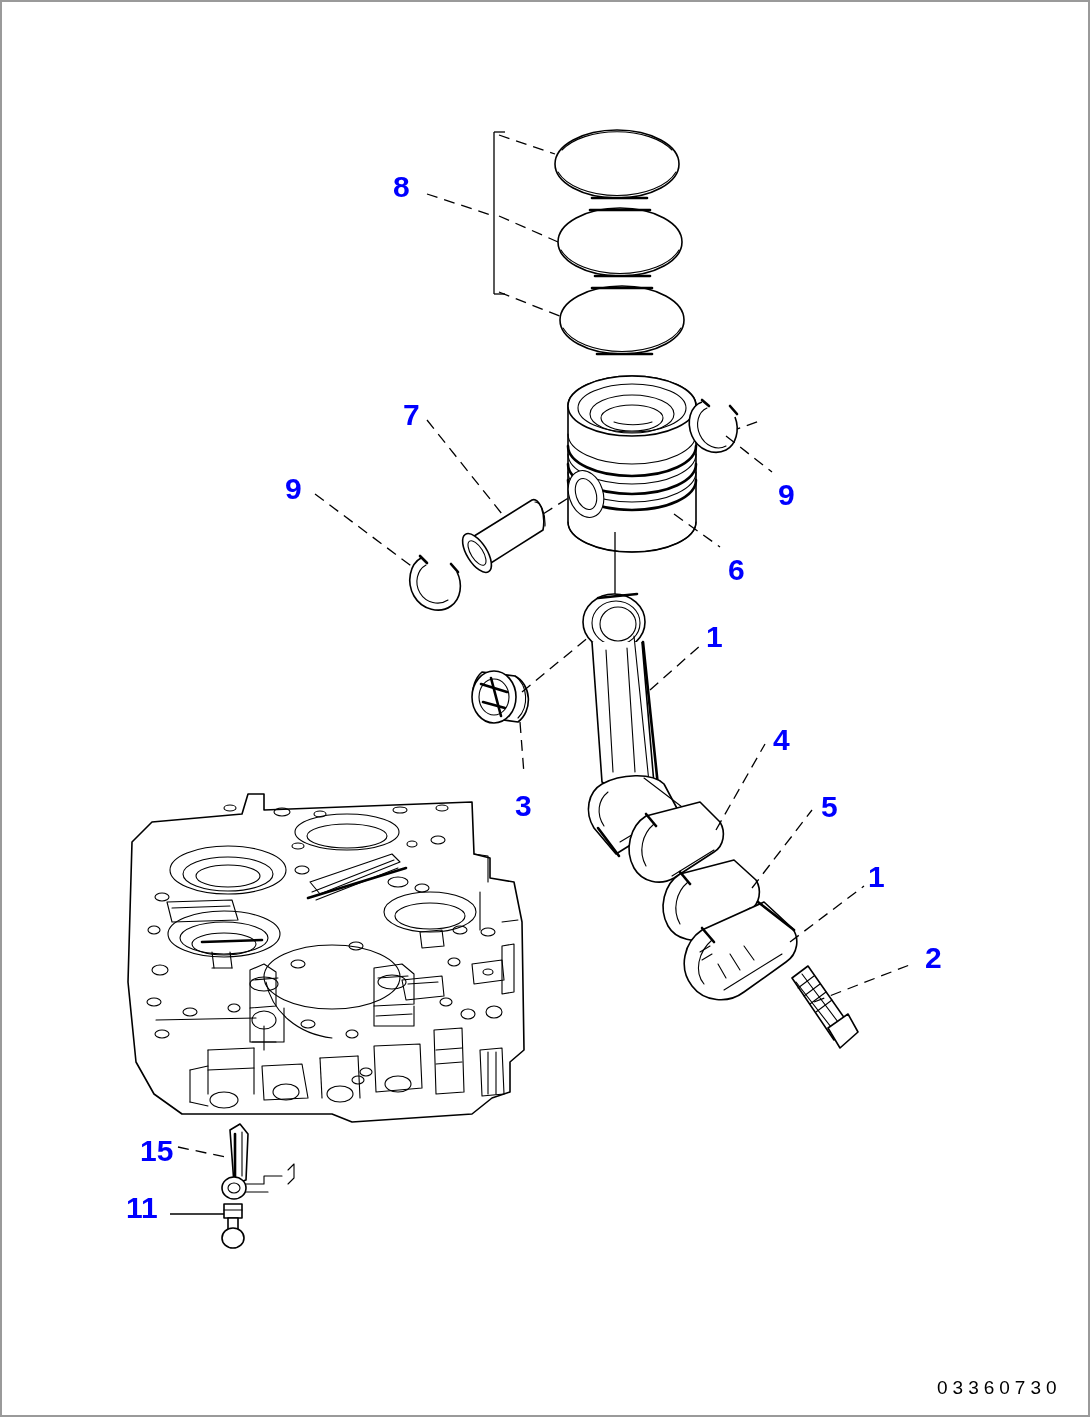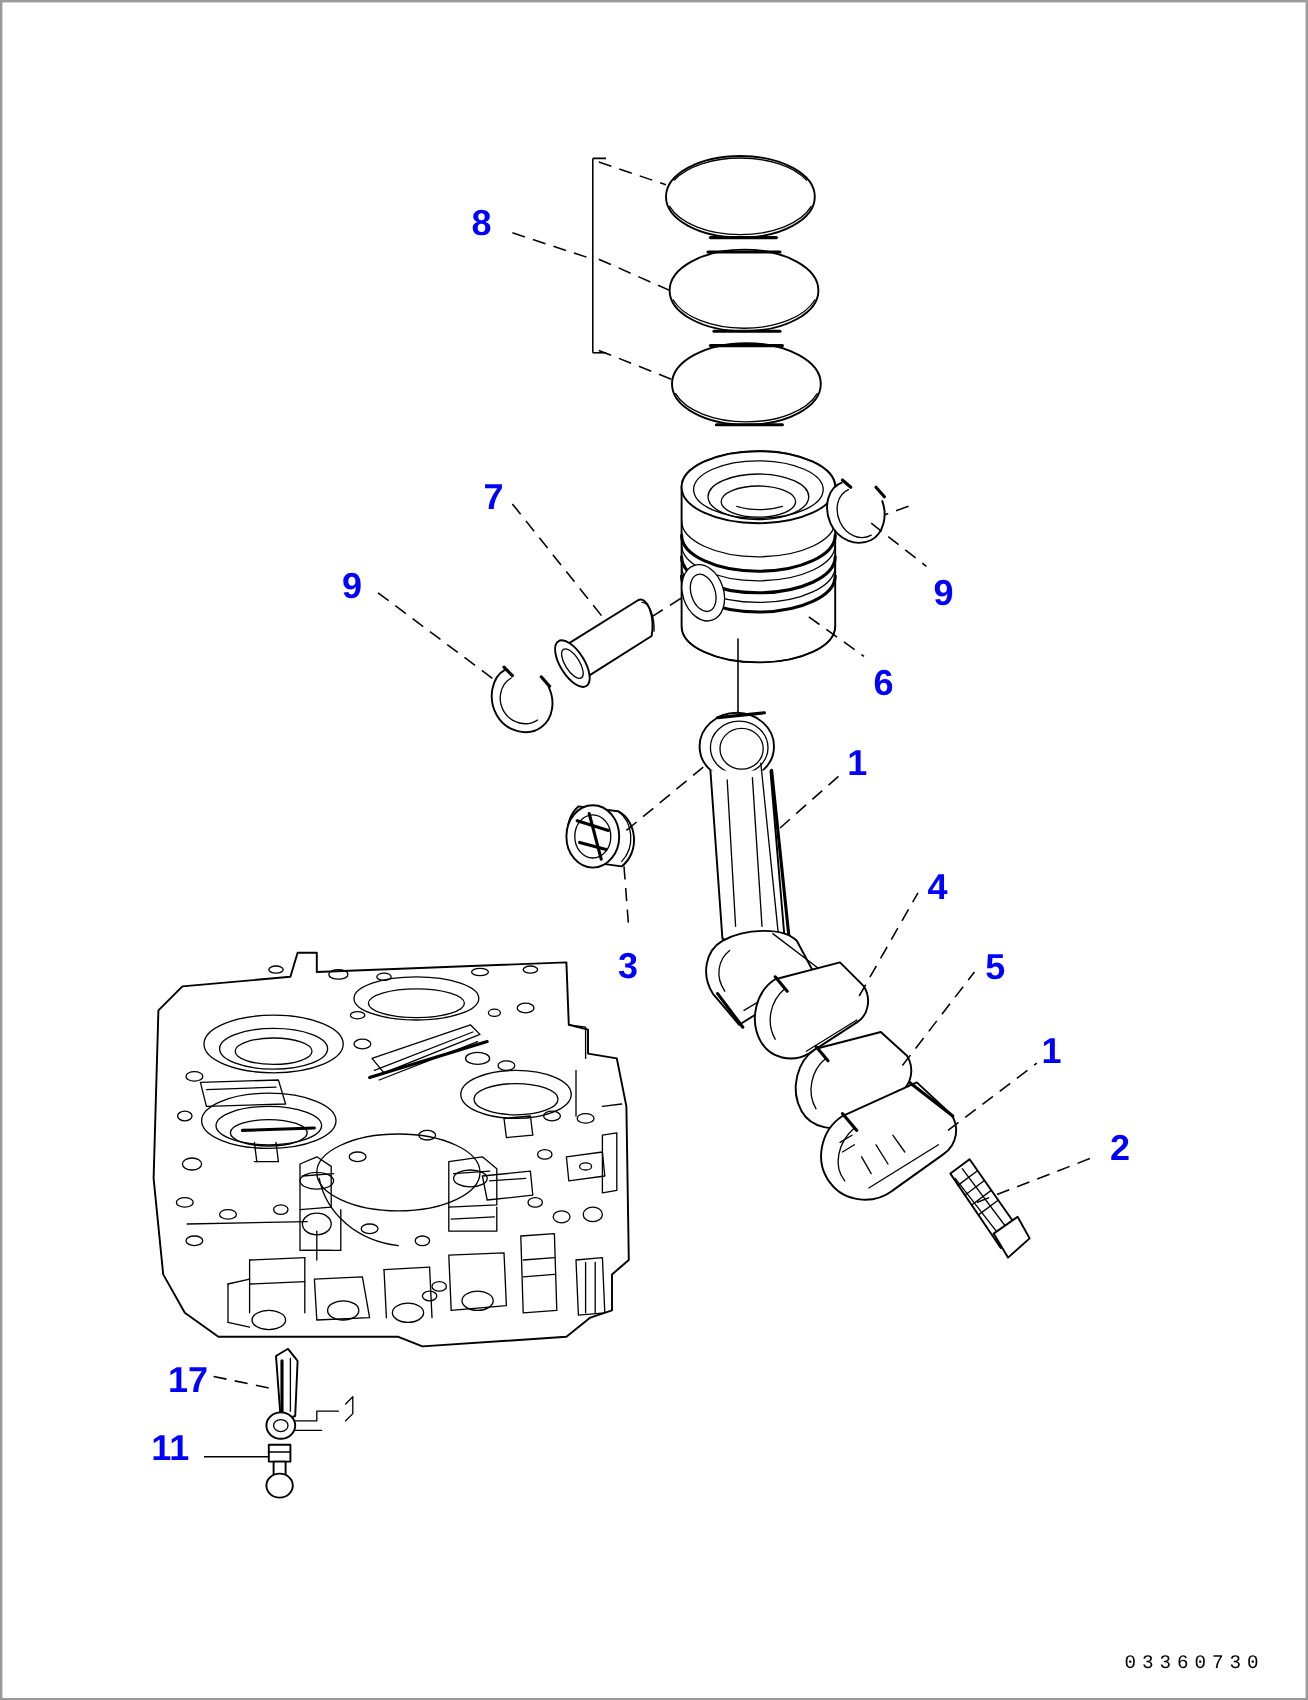--- a/index.html
+++ b/index.html
@@ -456,7 +456,7 @@
   <div class="callout" style="left:819px; top:790px;">5</div>
   <div class="callout" style="left:866px; top:860px;">1</div>
   <div class="callout" style="left:923px; top:941px;">2</div>
-  <div class="callout" style="left:138px; top:1134px;">17</div>
+  <div class="callout" style="left:138px; top:1134px;">15</div>
   <div class="callout" style="left:124px; top:1191px;">11</div>
 
   <div class="dwg-number" style="left:935px; top:1375px;">03360730</div>

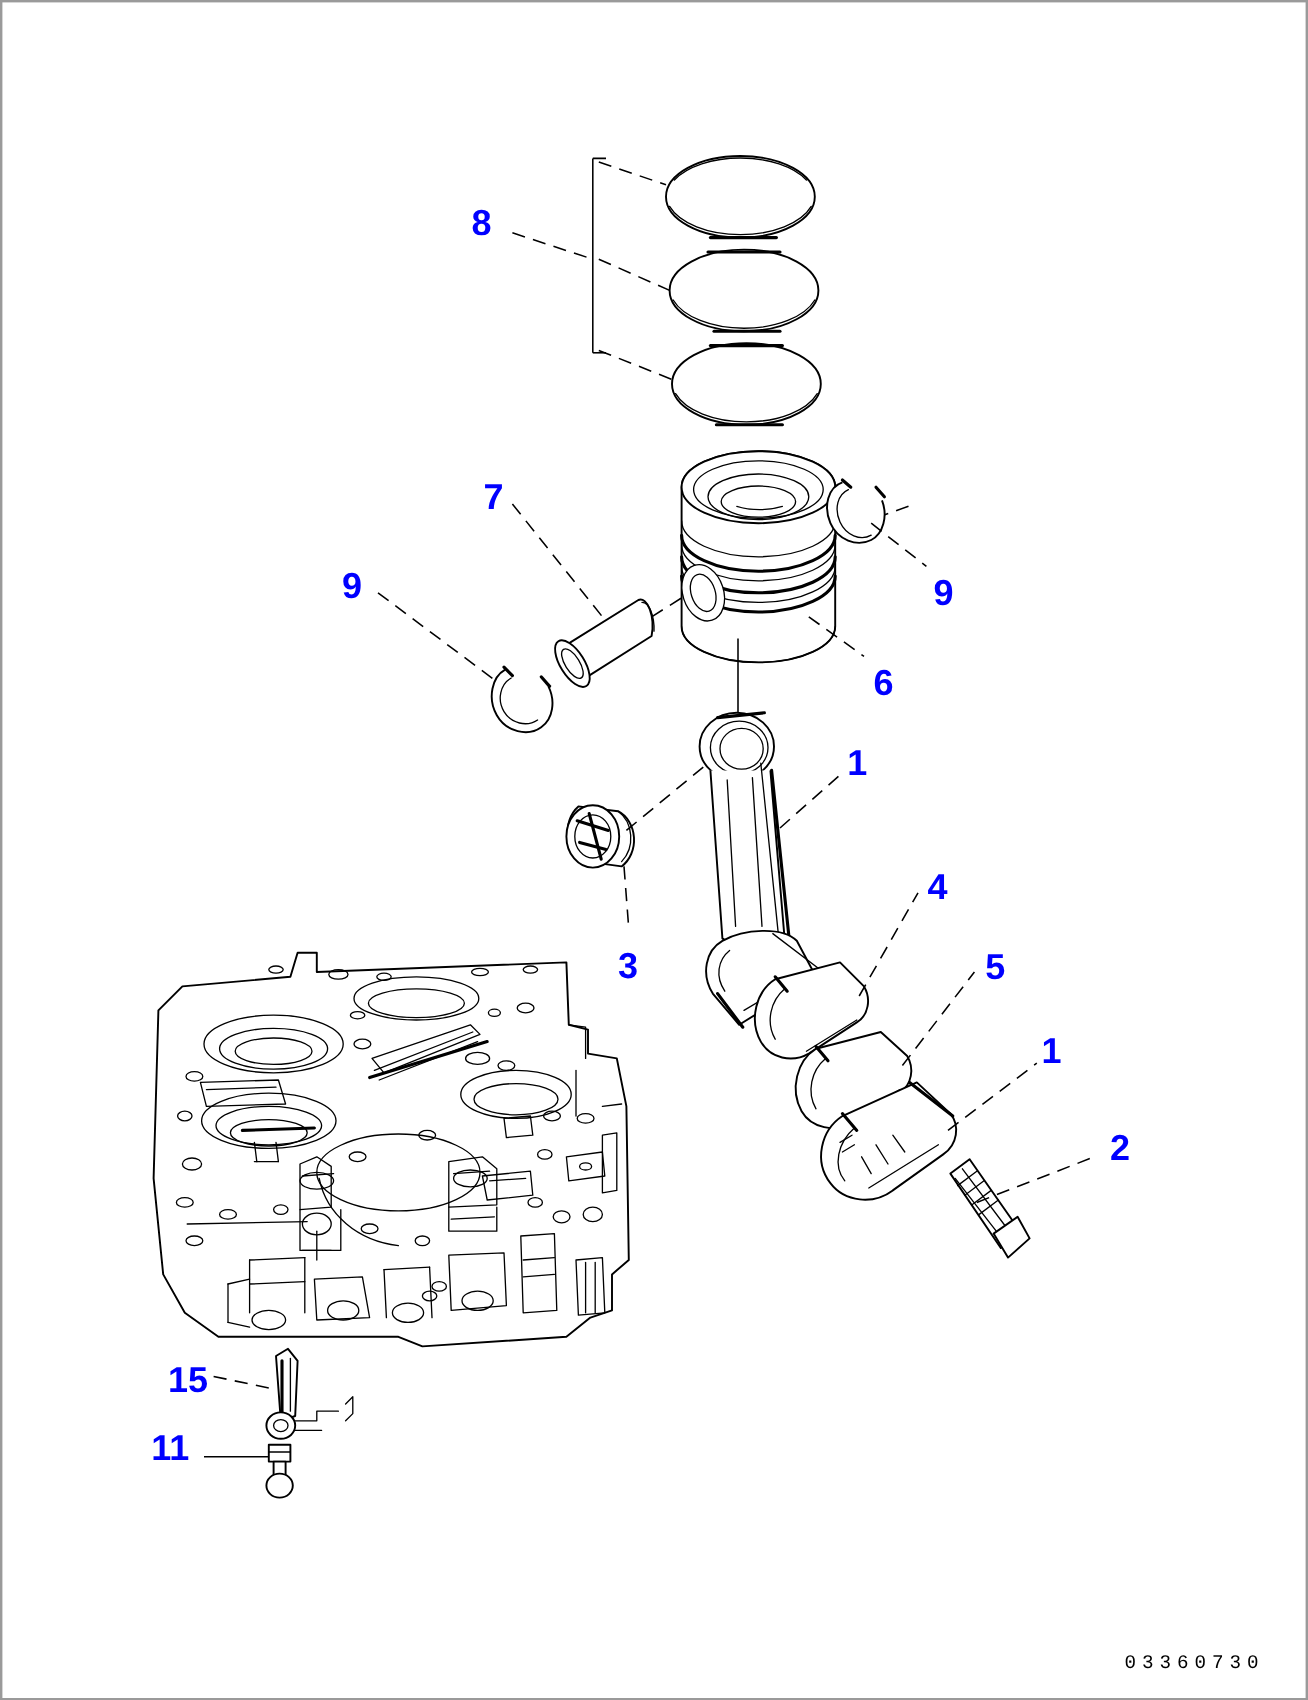--- a/index.html
+++ b/index.html
@@ -42,8 +42,8 @@
   .dwg-number {
     position: absolute;
     color: #000000;
-    font-family: Liberation Mono, monospace;
-    font-size: 16px;
+    font-family: Liberation Sans, sans-serif;
+    font-size: 19px;
     letter-spacing: 5px;
     white-space: nowrap;
   }

